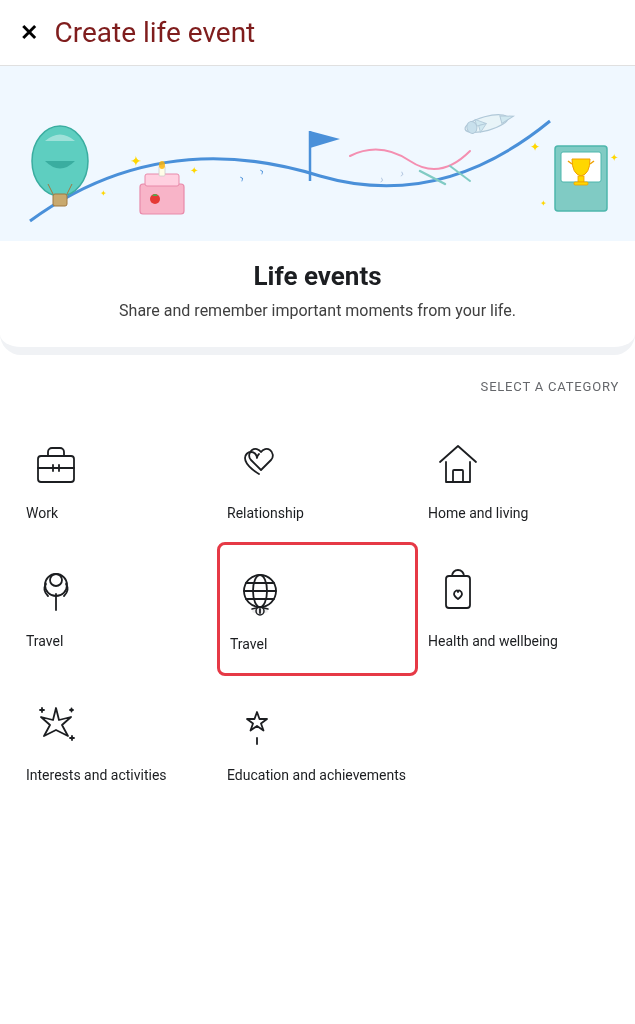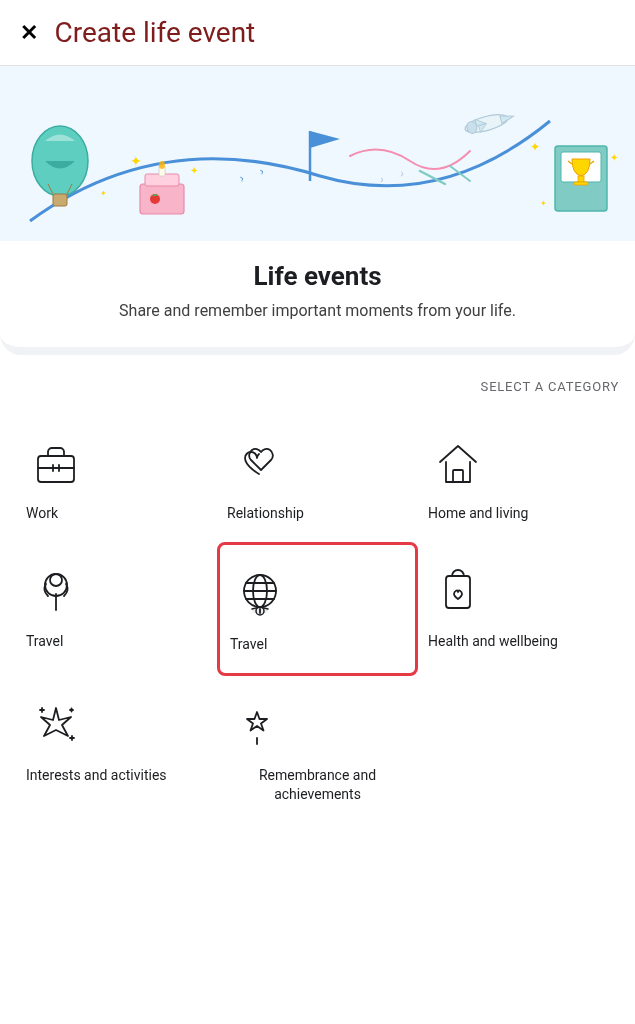--- a/index.html
+++ b/index.html
@@ -303,7 +303,7 @@
       <line x1="26" y1="38" x2="26" y2="44"></line>
     </svg>
         </div>
-        <div class="item-label">Remembrance and achievements</div>
+        <div class="item-label">Education and achievements</div>
       </div>
     </div>
 </div>

